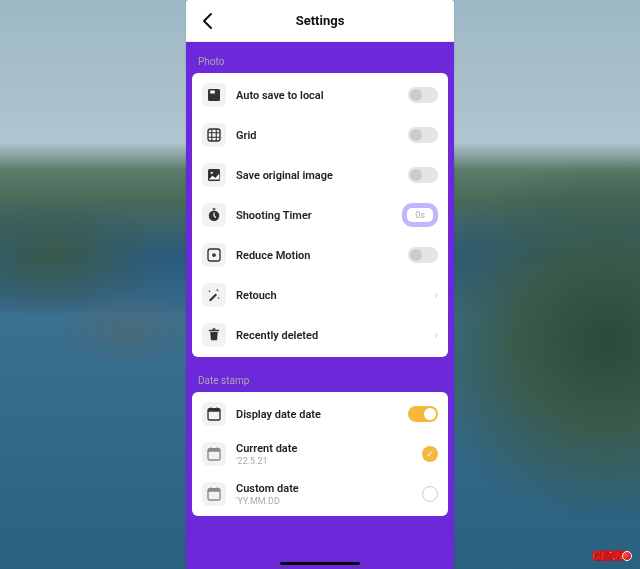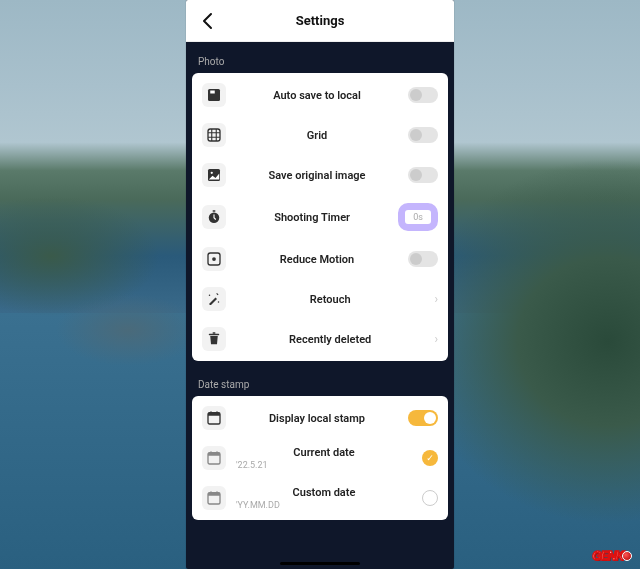--- a/index.html
+++ b/index.html
@@ -25,7 +25,7 @@
     position: absolute;
     left: 186px; top: 0;
     width: 268px; height: 569px;
-    background: #0f172a;
+    background: #6d28d9;
     border-radius: 2px;
     overflow: hidden;
     display: flex; flex-direction: column;

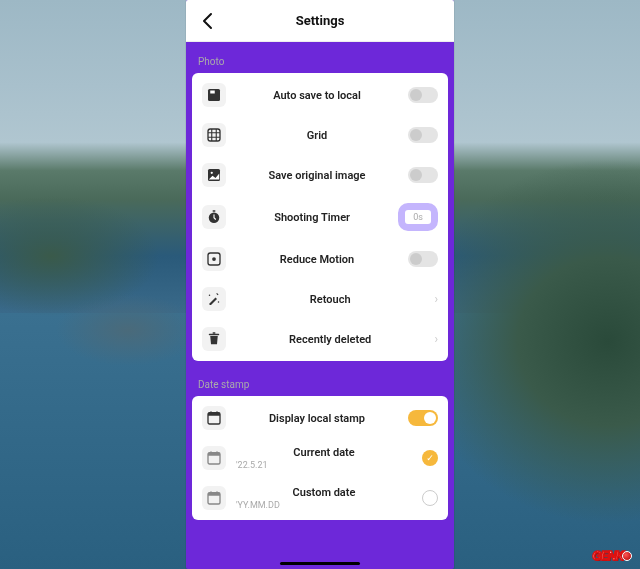--- a/index.html
+++ b/index.html
@@ -77,7 +77,7 @@
   }
   .iconbox svg { width:18px; height:18px; }
   .row-main { flex:1; min-width:0; }
-  .row-label { font-size:11px; font-weight:600; color:#222;text-align:center; }
+  .row-label { font-size:11px; font-weight:600; color:#222; }
   .row-sub { font-size:9px; color:#aaa; margin-top:1px; }
   .toggle {
     width:30px; height:16px; border-radius:10px; position:relative;

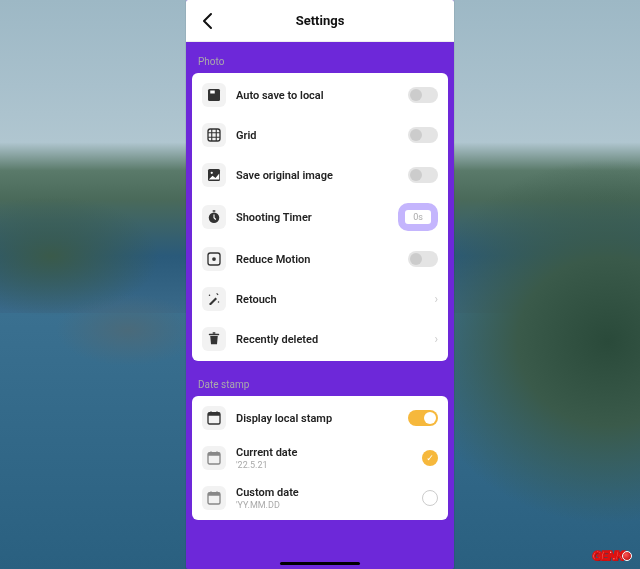--- a/index.html
+++ b/index.html
@@ -90,7 +90,7 @@
   .toggle.on { background:#f6b83c; }
   .toggle.on::after { background:#fff; left:16px; }
   .pill {
-    border:7px solid #c4b5fd; border-radius:10px;
+    border:5px solid #c4b5fd; border-radius:10px;
     font-size:9px; color:#aaa;
     padding:2px 8px; min-width:26px; 
     cursor:pointer;

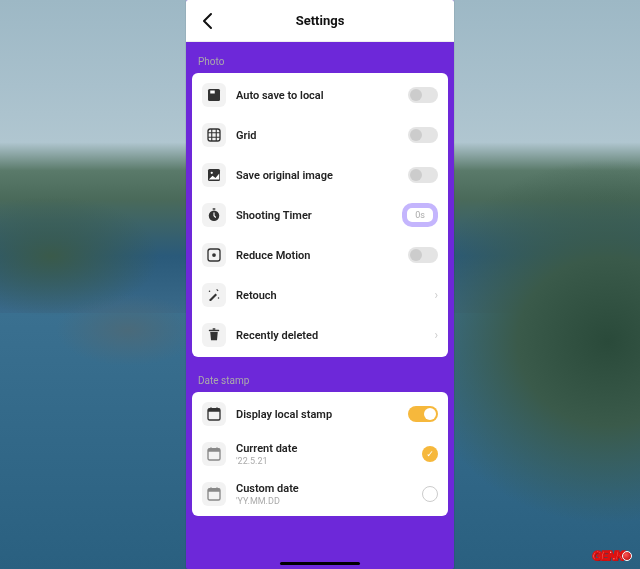--- a/index.html
+++ b/index.html
@@ -260,7 +260,7 @@
             </svg>
         </div>
         <div class="row-main">
-            <div class="row-label">Display local stamp</div>
+            <div class="row-label">Display date date</div>
           </div>
         <div class="toggle on"></div>
       </div>

